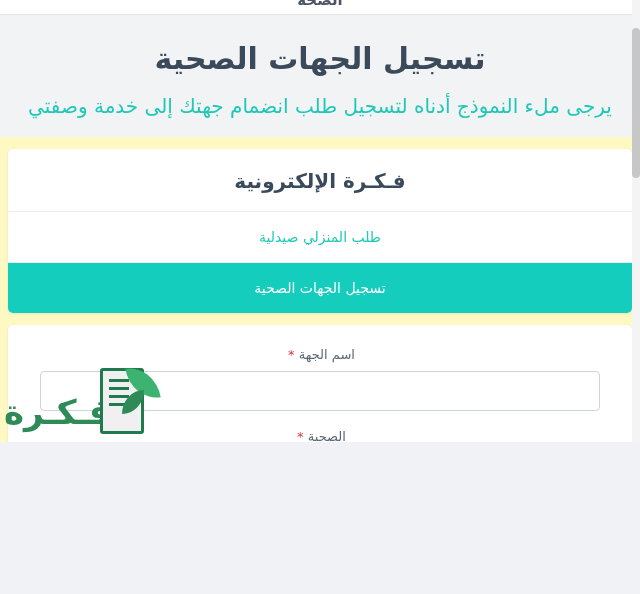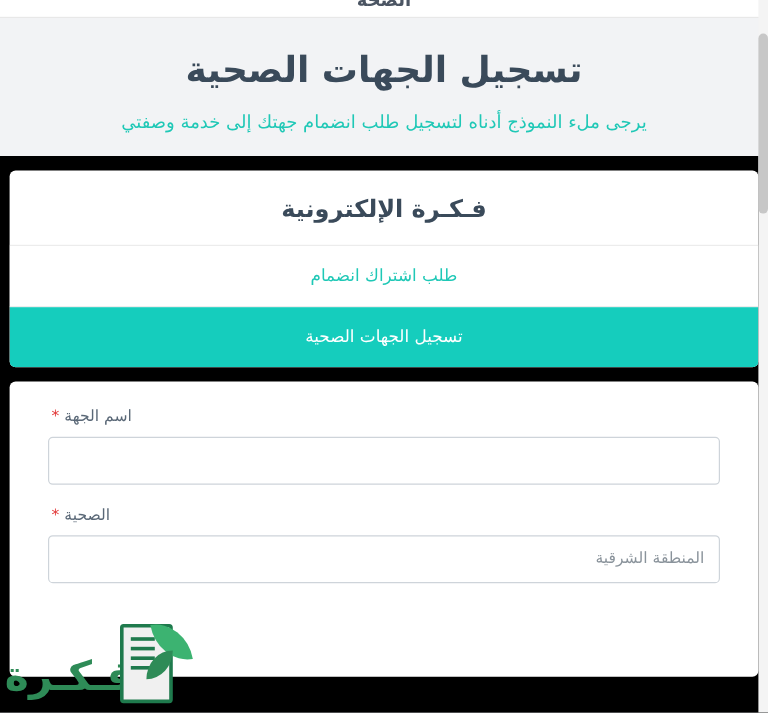--- a/index.html
+++ b/index.html
@@ -17,9 +17,9 @@
 
   .page {
     width: 640px;
-    height: 594px;
+    height: 442px;
     position: relative;
-    background: #000000;
+    background: #fef9c3;
     overflow: hidden;
   }
 

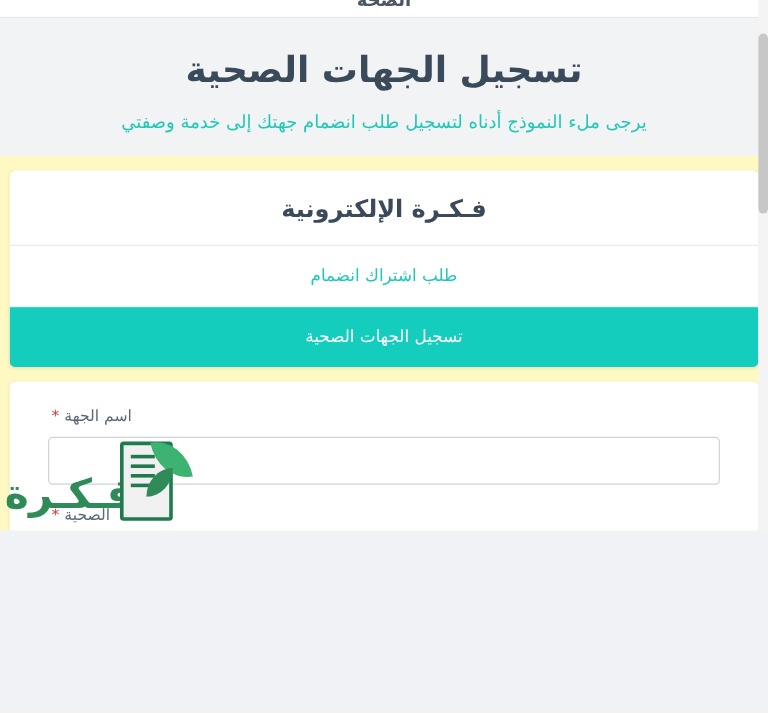--- a/index.html
+++ b/index.html
@@ -56,7 +56,7 @@
     line-height: 1.2;
   }
   .hero-sub {
-    font-size: 15px;
+    font-size: 20px;
     color: #1fc8b6;
     margin: 0;
     line-height: 1.5;

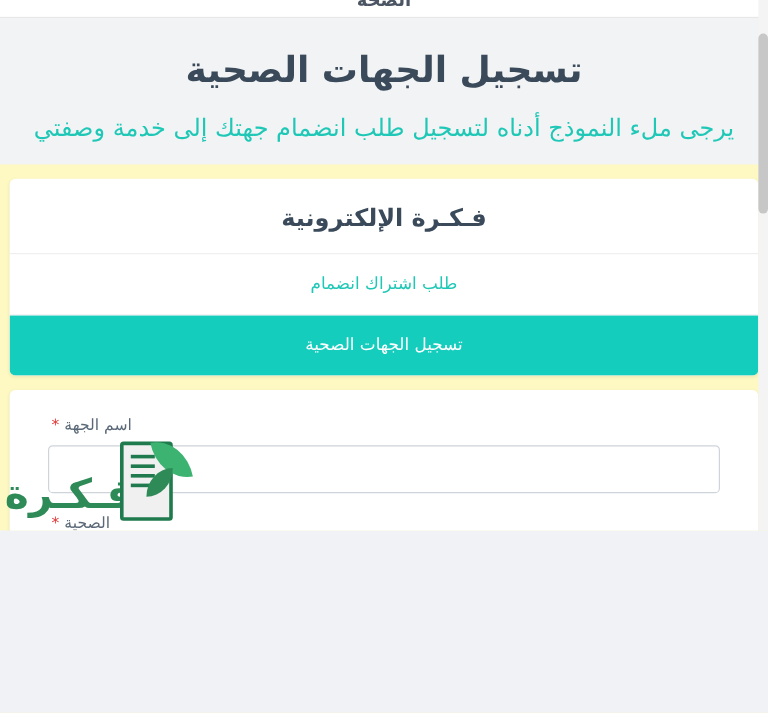--- a/index.html
+++ b/index.html
@@ -244,7 +244,7 @@
       <span class="card-header-title">فـكـرة الإلكترونية</span>
     </div>
     <ul class="svc-list">
-      <li class="svc-item">طلب اشتراك انضمام</li>
+      <li class="svc-item">طلب المنزلي صيدلية</li>
       <li class="svc-item active">تسجيل الجهات الصحية</li>
     </ul>
   </div>

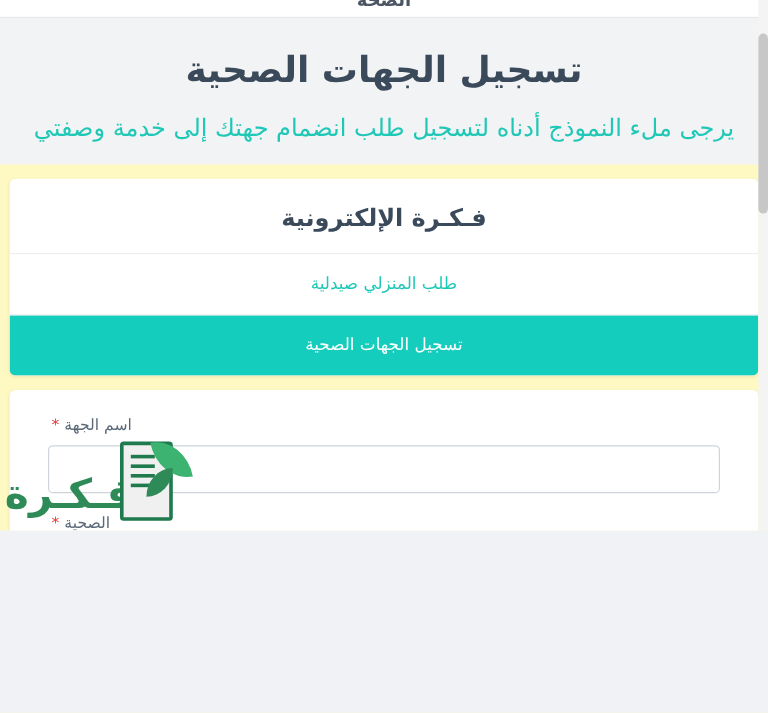--- a/index.html
+++ b/index.html
@@ -119,7 +119,7 @@
   .field-label {
     font-size: 13px;
     color: #5a6877;
-    text-align: left;
+    text-align: center;
     margin-bottom: 9px;
     direction: rtl;
   }

